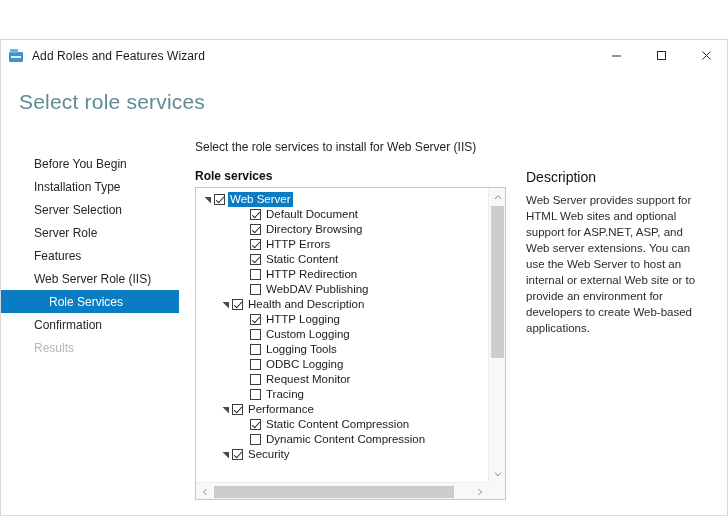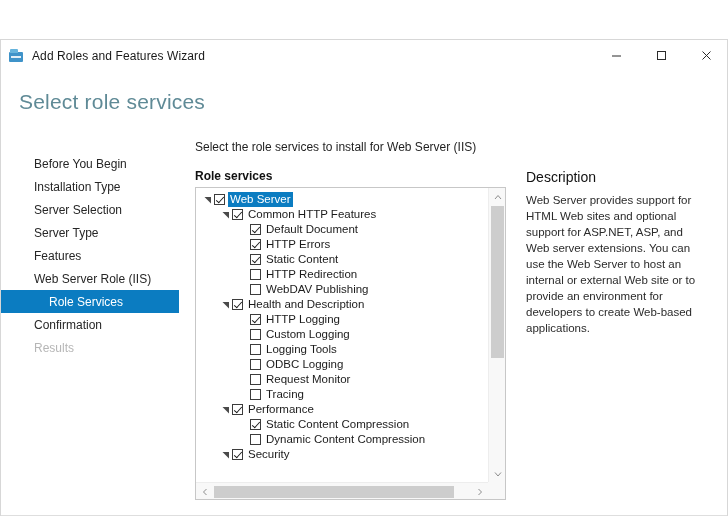--- a/index.html
+++ b/index.html
@@ -362,6 +362,31 @@
             <span class="cb checked"></span>
             <span class="row-label">Web Server</span>
           </div>
+          <div class="tree-row" style="padding-left: 42px;">
+            <span class="expander empty"></span>
+            <span class="cb checked"></span>
+            <span class="row-label">Default Document</span>
+          </div>
+          <div class="tree-row" style="padding-left: 42px;">
+            <span class="expander empty"></span>
+            <span class="cb checked"></span>
+            <span class="row-label">HTTP Errors</span>
+          </div>
+          <div class="tree-row" style="padding-left: 42px;">
+            <span class="expander empty"></span>
+            <span class="cb checked"></span>
+            <span class="row-label">Static Content</span>
+          </div>
+          <div class="tree-row" style="padding-left: 42px;">
+            <span class="expander empty"></span>
+            <span class="cb"></span>
+            <span class="row-label">HTTP Redirection</span>
+          </div>
+          <div class="tree-row" style="padding-left: 42px;">
+            <span class="expander empty"></span>
+            <span class="cb"></span>
+            <span class="row-label">WebDAV Publishing</span>
+          </div>
           <div class="tree-row" style="padding-left: 24px;">
             <span class="expander">
               <svg width="8" height="8" viewBox="0 0 8 8">
@@ -369,32 +394,37 @@
               </svg>
             </span>
             <span class="cb checked"></span>
-            <span class="row-label">Common HTTP Features</span>
-          </div>
-          <div class="tree-row" style="padding-left: 42px;">
-            <span class="expander empty"></span>
-            <span class="cb checked"></span>
-            <span class="row-label">Default Document</span>
-          </div>
-          <div class="tree-row" style="padding-left: 42px;">
-            <span class="expander empty"></span>
-            <span class="cb checked"></span>
-            <span class="row-label">HTTP Errors</span>
-          </div>
-          <div class="tree-row" style="padding-left: 42px;">
-            <span class="expander empty"></span>
-            <span class="cb checked"></span>
-            <span class="row-label">Static Content</span>
-          </div>
-          <div class="tree-row" style="padding-left: 42px;">
-            <span class="expander empty"></span>
-            <span class="cb"></span>
-            <span class="row-label">HTTP Redirection</span>
-          </div>
-          <div class="tree-row" style="padding-left: 42px;">
-            <span class="expander empty"></span>
-            <span class="cb"></span>
-            <span class="row-label">WebDAV Publishing</span>
+            <span class="row-label">Health and Description</span>
+          </div>
+          <div class="tree-row" style="padding-left: 42px;">
+            <span class="expander empty"></span>
+            <span class="cb checked"></span>
+            <span class="row-label">HTTP Logging</span>
+          </div>
+          <div class="tree-row" style="padding-left: 42px;">
+            <span class="expander empty"></span>
+            <span class="cb"></span>
+            <span class="row-label">Custom Logging</span>
+          </div>
+          <div class="tree-row" style="padding-left: 42px;">
+            <span class="expander empty"></span>
+            <span class="cb"></span>
+            <span class="row-label">Logging Tools</span>
+          </div>
+          <div class="tree-row" style="padding-left: 42px;">
+            <span class="expander empty"></span>
+            <span class="cb"></span>
+            <span class="row-label">ODBC Logging</span>
+          </div>
+          <div class="tree-row" style="padding-left: 42px;">
+            <span class="expander empty"></span>
+            <span class="cb"></span>
+            <span class="row-label">Request Monitor</span>
+          </div>
+          <div class="tree-row" style="padding-left: 42px;">
+            <span class="expander empty"></span>
+            <span class="cb"></span>
+            <span class="row-label">Tracing</span>
           </div>
           <div class="tree-row" style="padding-left: 24px;">
             <span class="expander">
@@ -403,37 +433,17 @@
               </svg>
             </span>
             <span class="cb checked"></span>
-            <span class="row-label">Health and Description</span>
-          </div>
-          <div class="tree-row" style="padding-left: 42px;">
-            <span class="expander empty"></span>
-            <span class="cb checked"></span>
-            <span class="row-label">HTTP Logging</span>
-          </div>
-          <div class="tree-row" style="padding-left: 42px;">
-            <span class="expander empty"></span>
-            <span class="cb"></span>
-            <span class="row-label">Custom Logging</span>
-          </div>
-          <div class="tree-row" style="padding-left: 42px;">
-            <span class="expander empty"></span>
-            <span class="cb"></span>
-            <span class="row-label">Logging Tools</span>
-          </div>
-          <div class="tree-row" style="padding-left: 42px;">
-            <span class="expander empty"></span>
-            <span class="cb"></span>
-            <span class="row-label">ODBC Logging</span>
-          </div>
-          <div class="tree-row" style="padding-left: 42px;">
-            <span class="expander empty"></span>
-            <span class="cb"></span>
-            <span class="row-label">Request Monitor</span>
-          </div>
-          <div class="tree-row" style="padding-left: 42px;">
-            <span class="expander empty"></span>
-            <span class="cb"></span>
-            <span class="row-label">Tracing</span>
+            <span class="row-label">Performance</span>
+          </div>
+          <div class="tree-row" style="padding-left: 42px;">
+            <span class="expander empty"></span>
+            <span class="cb checked"></span>
+            <span class="row-label">Static Content Compression</span>
+          </div>
+          <div class="tree-row" style="padding-left: 42px;">
+            <span class="expander empty"></span>
+            <span class="cb"></span>
+            <span class="row-label">Dynamic Content Compression</span>
           </div>
           <div class="tree-row" style="padding-left: 24px;">
             <span class="expander">
@@ -442,25 +452,6 @@
               </svg>
             </span>
             <span class="cb checked"></span>
-            <span class="row-label">Performance</span>
-          </div>
-          <div class="tree-row" style="padding-left: 42px;">
-            <span class="expander empty"></span>
-            <span class="cb checked"></span>
-            <span class="row-label">Static Content Compression</span>
-          </div>
-          <div class="tree-row" style="padding-left: 42px;">
-            <span class="expander empty"></span>
-            <span class="cb"></span>
-            <span class="row-label">Dynamic Content Compression</span>
-          </div>
-          <div class="tree-row" style="padding-left: 24px;">
-            <span class="expander">
-              <svg width="8" height="8" viewBox="0 0 8 8">
-                <polygon points="0.5,1 7,1 7,7.5" fill="#4a4a4a"></polygon>
-              </svg>
-            </span>
-            <span class="cb checked"></span>
             <span class="row-label">Security</span>
           </div>
         </div>

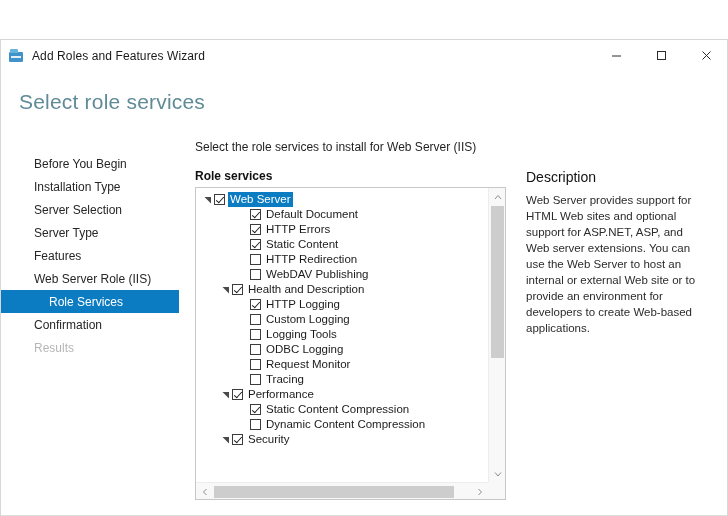--- a/index.html
+++ b/index.html
@@ -339,7 +339,7 @@
       <div class="nav-item">Before You Begin</div>
       <div class="nav-item">Installation Type</div>
       <div class="nav-item">Server Selection</div>
-      <div class="nav-item">Server Type</div>
+      <div class="nav-item">Server Role</div>
       <div class="nav-item">Features</div>
       <div class="nav-item">Web Server Role (IIS)</div>
       <div class="nav-item sub selected">Role Services</div>

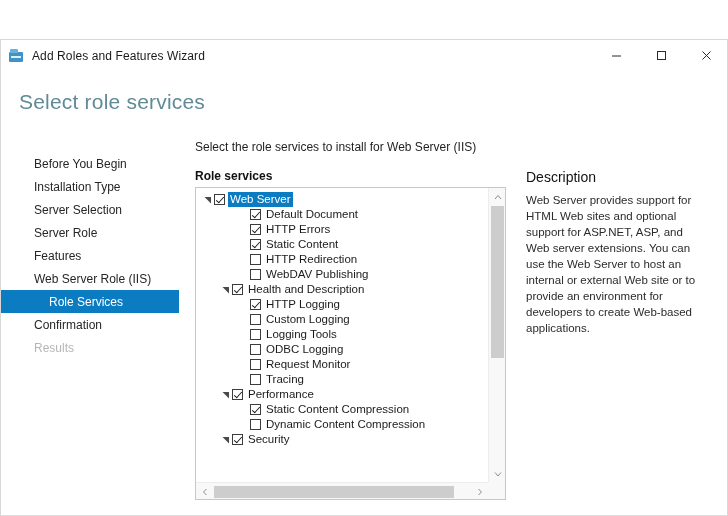--- a/index.html
+++ b/index.html
@@ -370,6 +370,11 @@
           <div class="tree-row" style="padding-left: 42px;">
             <span class="expander empty"></span>
             <span class="cb checked"></span>
+            <span class="row-label">Directory Browsing</span>
+          </div>
+          <div class="tree-row" style="padding-left: 42px;">
+            <span class="expander empty"></span>
+            <span class="cb checked"></span>
             <span class="row-label">HTTP Errors</span>
           </div>
           <div class="tree-row" style="padding-left: 42px;">

